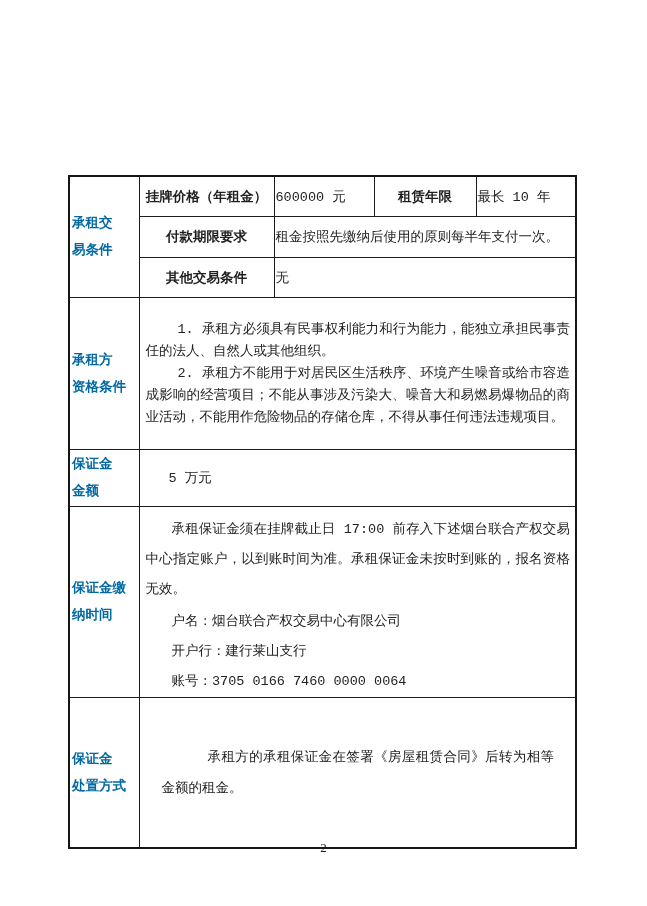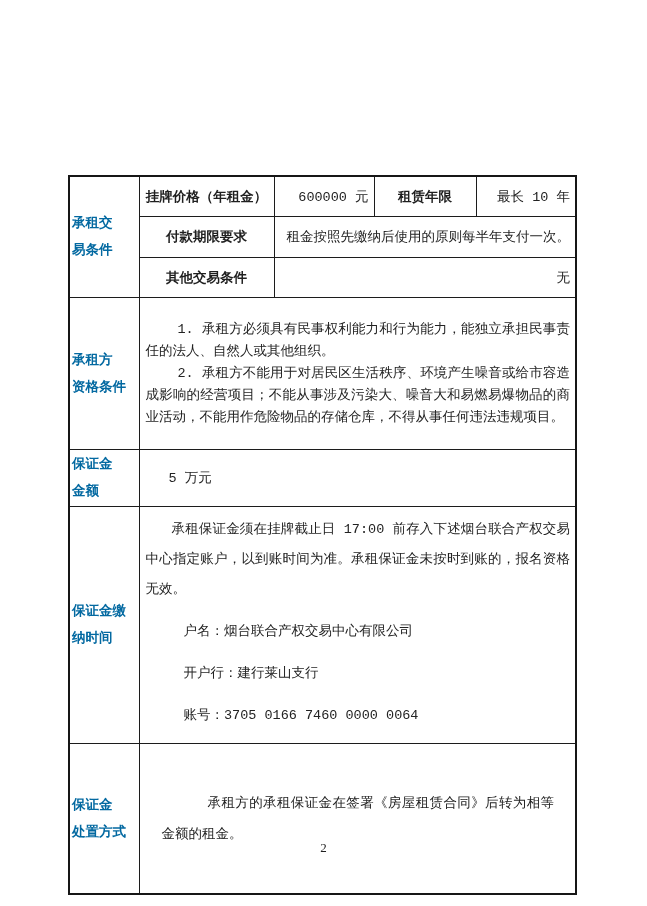--- a/index.html
+++ b/index.html
@@ -74,7 +74,7 @@
     color: #1f1f1f;
   }
   td.val {
-    text-align: right;
+    text-align: left;
     padding-right: 5px;
   }
   td.content { padding: 0 5px 0 6px; }

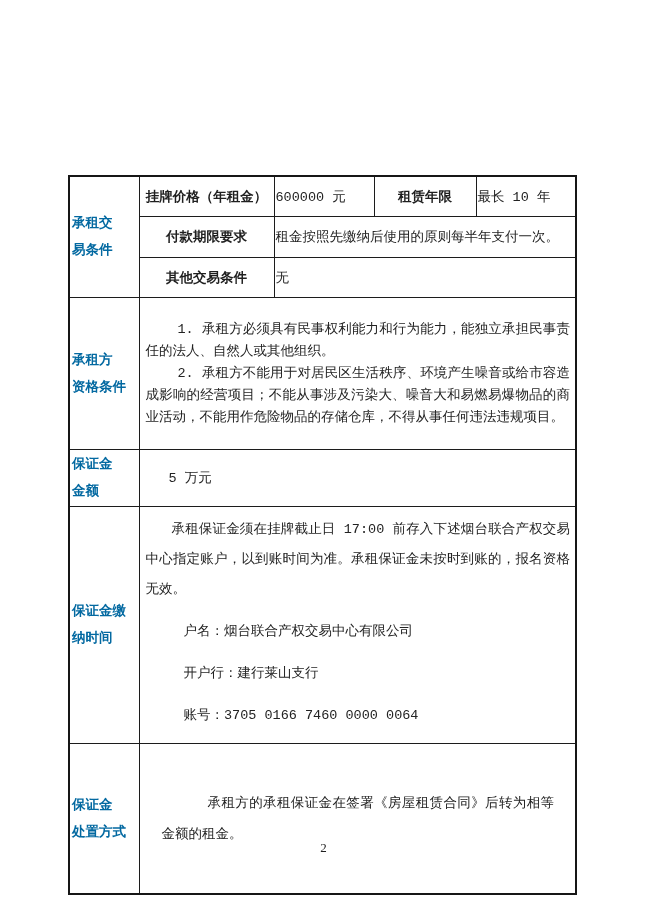--- a/index.html
+++ b/index.html
@@ -96,7 +96,7 @@
     text-align: justify;
   }
   td.pay .acct {
-    margin: 12px;
+    margin: 0;
     padding-left: 26px;
     line-height: 30px;
   }

